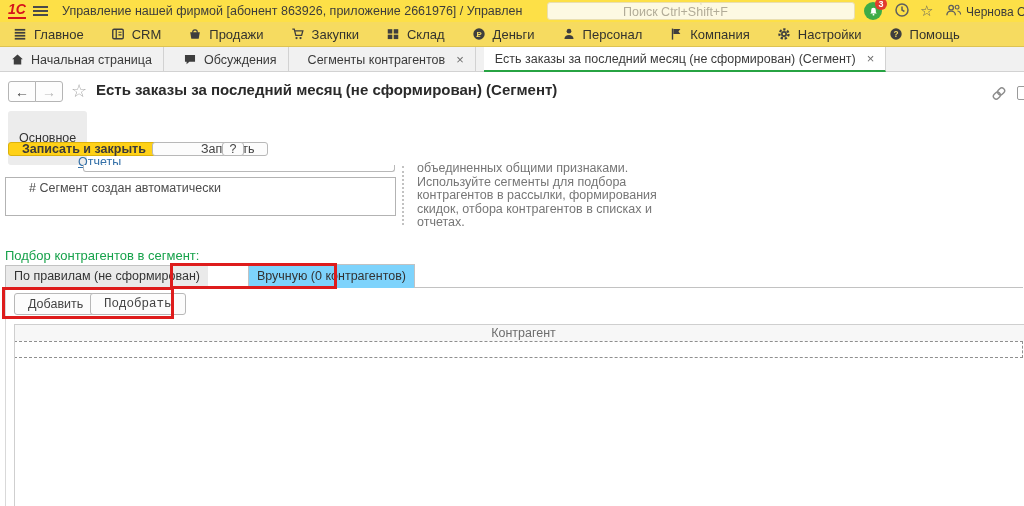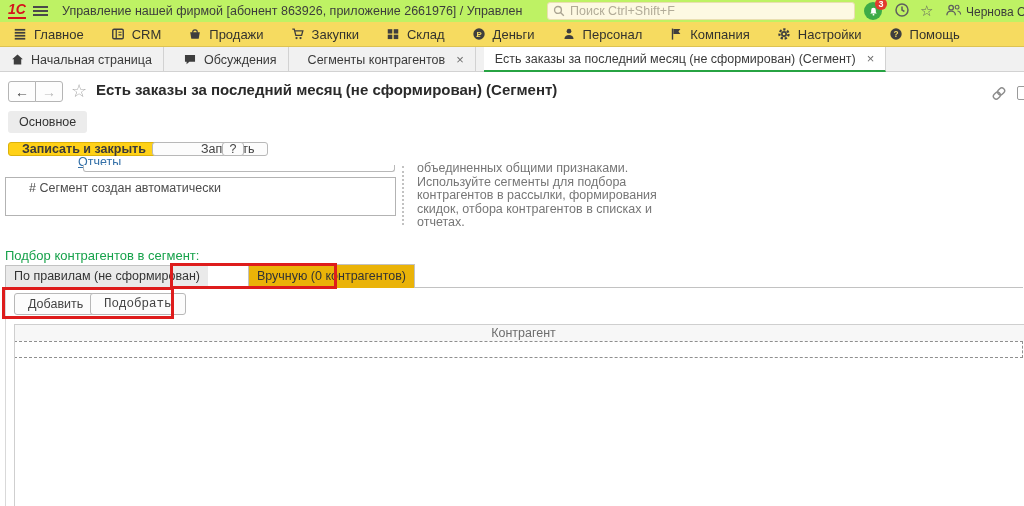--- a/index.html
+++ b/index.html
@@ -8,7 +8,7 @@
   #app { position:relative; width:1024px; height:506px; overflow:hidden; background:#fff; }
 
   
-  .topbar { position:absolute; left:0; top:0; width:1024px; height:30px; background:#bef264; }
+  .topbar { position:absolute; left:0; top:0; width:1024px; height:30px; background:#fde047; }
   .logo { position:absolute; left:8px; top:2px; font-weight:bold; font-style:italic; font-size:14px; color:#d6131c; border-bottom:2px solid #d6131c; line-height:15px; }
   .burger { position:absolute; left:33px; top:6px; width:15px; height:10px; border-top:2px solid #4a4a4a; border-bottom:2px solid #4a4a4a; }
   .burger::after { content:""; position:absolute; left:0; right:0; top:2px; height:2px; background:#4a4a4a; }

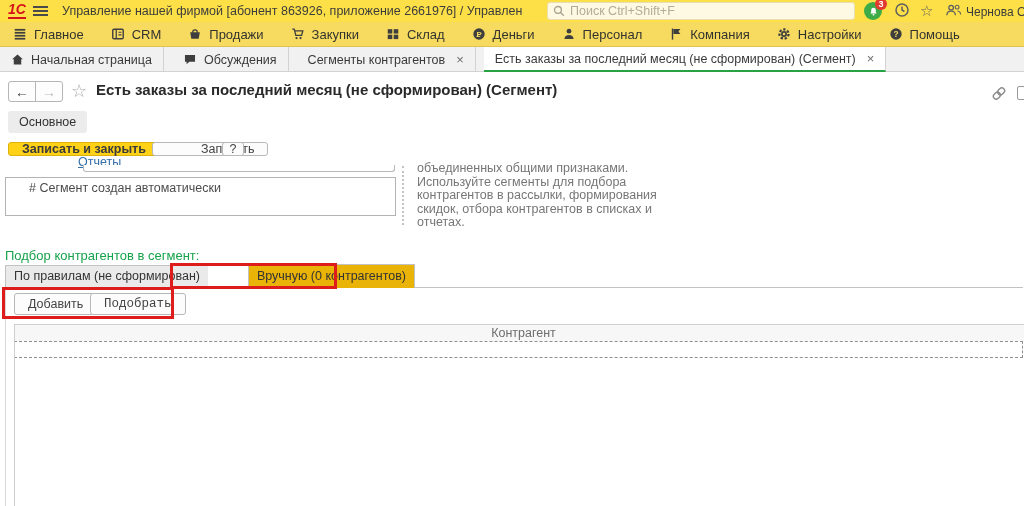--- a/index.html
+++ b/index.html
@@ -13,7 +13,7 @@
   .burger { position:absolute; left:33px; top:6px; width:15px; height:10px; border-top:2px solid #4a4a4a; border-bottom:2px solid #4a4a4a; }
   .burger::after { content:""; position:absolute; left:0; right:0; top:2px; height:2px; background:#4a4a4a; }
   .app-title { position:absolute; left:62px; top:4px; width:460px; color:#3c3c3c; white-space:nowrap; overflow:hidden; font-size:12.5px; }
-  .search-box { position:absolute; left:547px; top:2px; width:308px; height:18px; background:#fdf9e2; border:1px solid #eadfb0; border-radius:3px; display:flex; align-items:center; padding:0 5px; }
+  .search-box { position:absolute; left:547px; top:2px; width:308px; height:18px; background:#fdf9e2; border:1px solid #eadfb0; border-radius:3px; display:flex; align-items:center; padding:0 5px;flex-direction:column; }
   .search-box input { border:none; outline:none; background:transparent; flex:1; font:inherit; font-size:12.5px; color:#6b6b5a; margin-left:5px; }
   .search-box input::placeholder { color:#b2ac98; }
   .tb-ic { position:absolute; top:2px; width:18px; height:18px; }

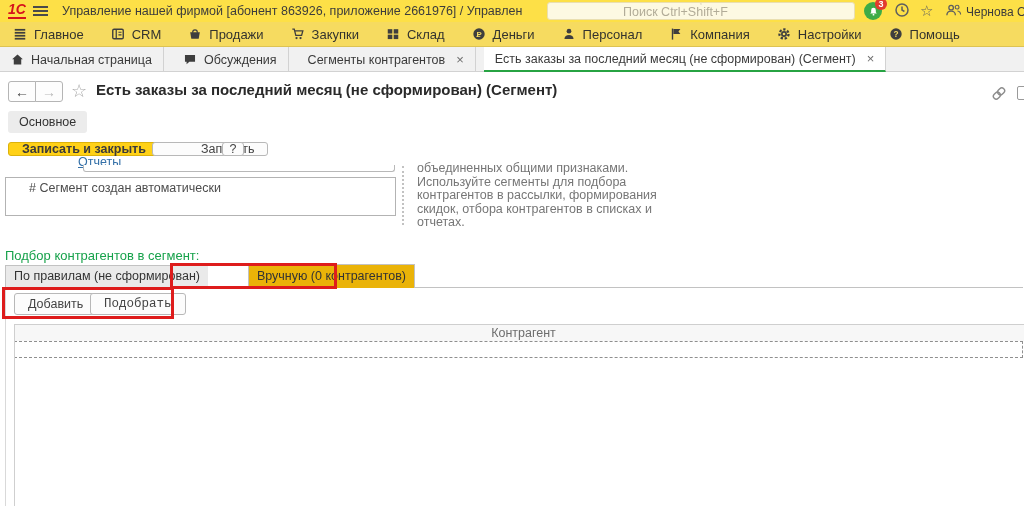--- a/index.html
+++ b/index.html
@@ -43,7 +43,7 @@
   .link-ic { position:absolute; left:991px; top:86px; }
   .clip-ic { position:absolute; left:1017px; top:86px; width:12px; height:14px; border:1.5px solid #9a9a9a; border-radius:2px; background:#fff; }
 
-  .chip-main { position:absolute; left:8px; top:111px; background:#ececec; border-radius:3px; padding:4px 11px; color:#333; font-size:12.5px; }
+  .chip-main { position:absolute; left:8px; top:111px; background:#ececec; border-radius:3px; padding:20px 11px; color:#333; font-size:12.5px; }
   .link-reports { position:absolute; left:78px; top:115px; color:#3470a8; text-decoration:underline; font-size:12.5px; cursor:pointer;margin-top:40px; }
 
   

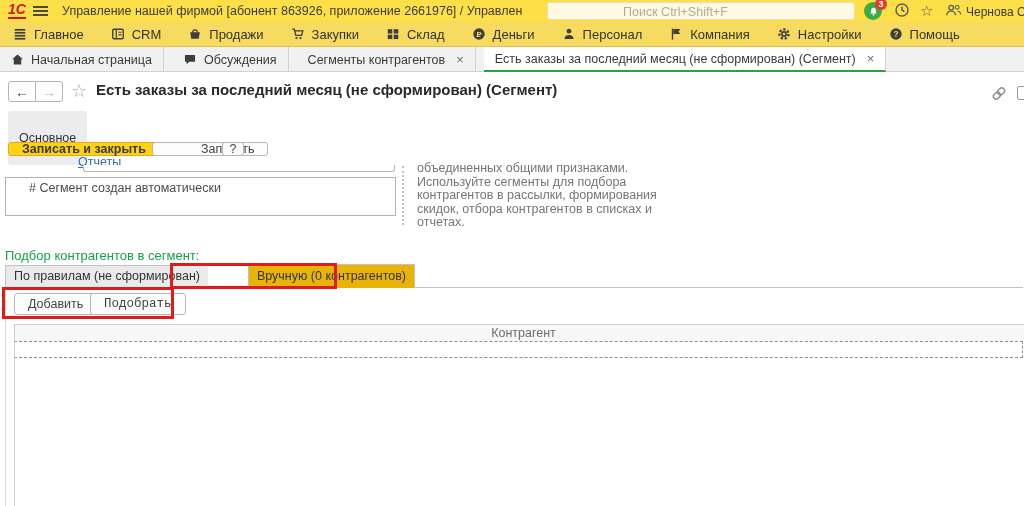--- a/index.html
+++ b/index.html
@@ -65,7 +65,7 @@
   .seg-tabs { display:flex; height:24px; align-items:flex-end;gap:40px; }
   .seg-tab { height:23px; line-height:21px; padding:0 8px; background:#eaeaea; border:1px solid #c2c2c2; font-size:12.5px; color:#333; white-space:nowrap; text-align:center; }
   .seg-tab.rules { border-right:none; }
-  .seg-tab.active { background:#eab308; height:24px; line-height:22px; position:relative; z-index:2; border-bottom:none; min-width:140px; }
+  .seg-tab.active { background:#7dd3fc; height:24px; line-height:22px; position:relative; z-index:2; border-bottom:none; min-width:140px; }
   .panel-left-border { position:absolute; left:5px; top:287px; height:219px; width:0; border-left:1px solid #d9d9d9; }
 
   .btn-add { left:14px; top:293px; height:22px; }

